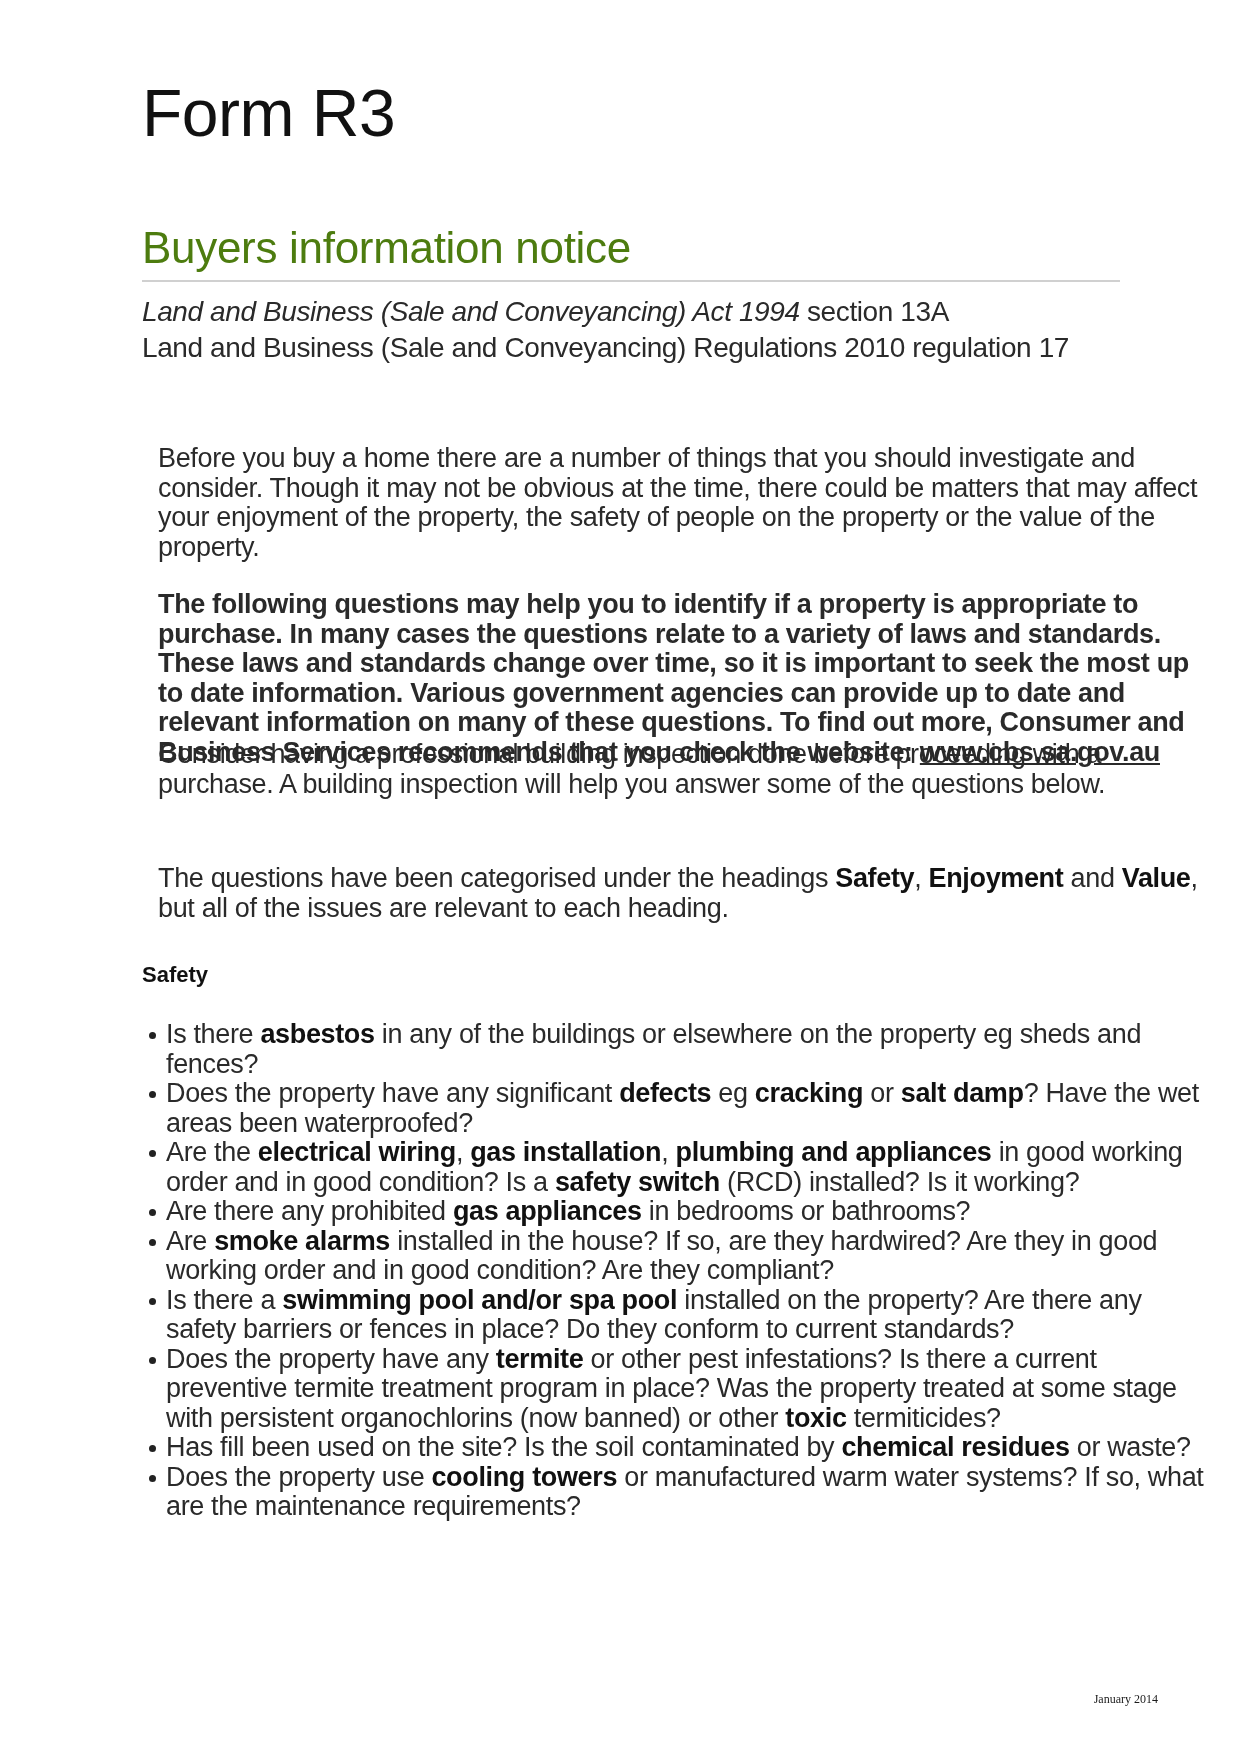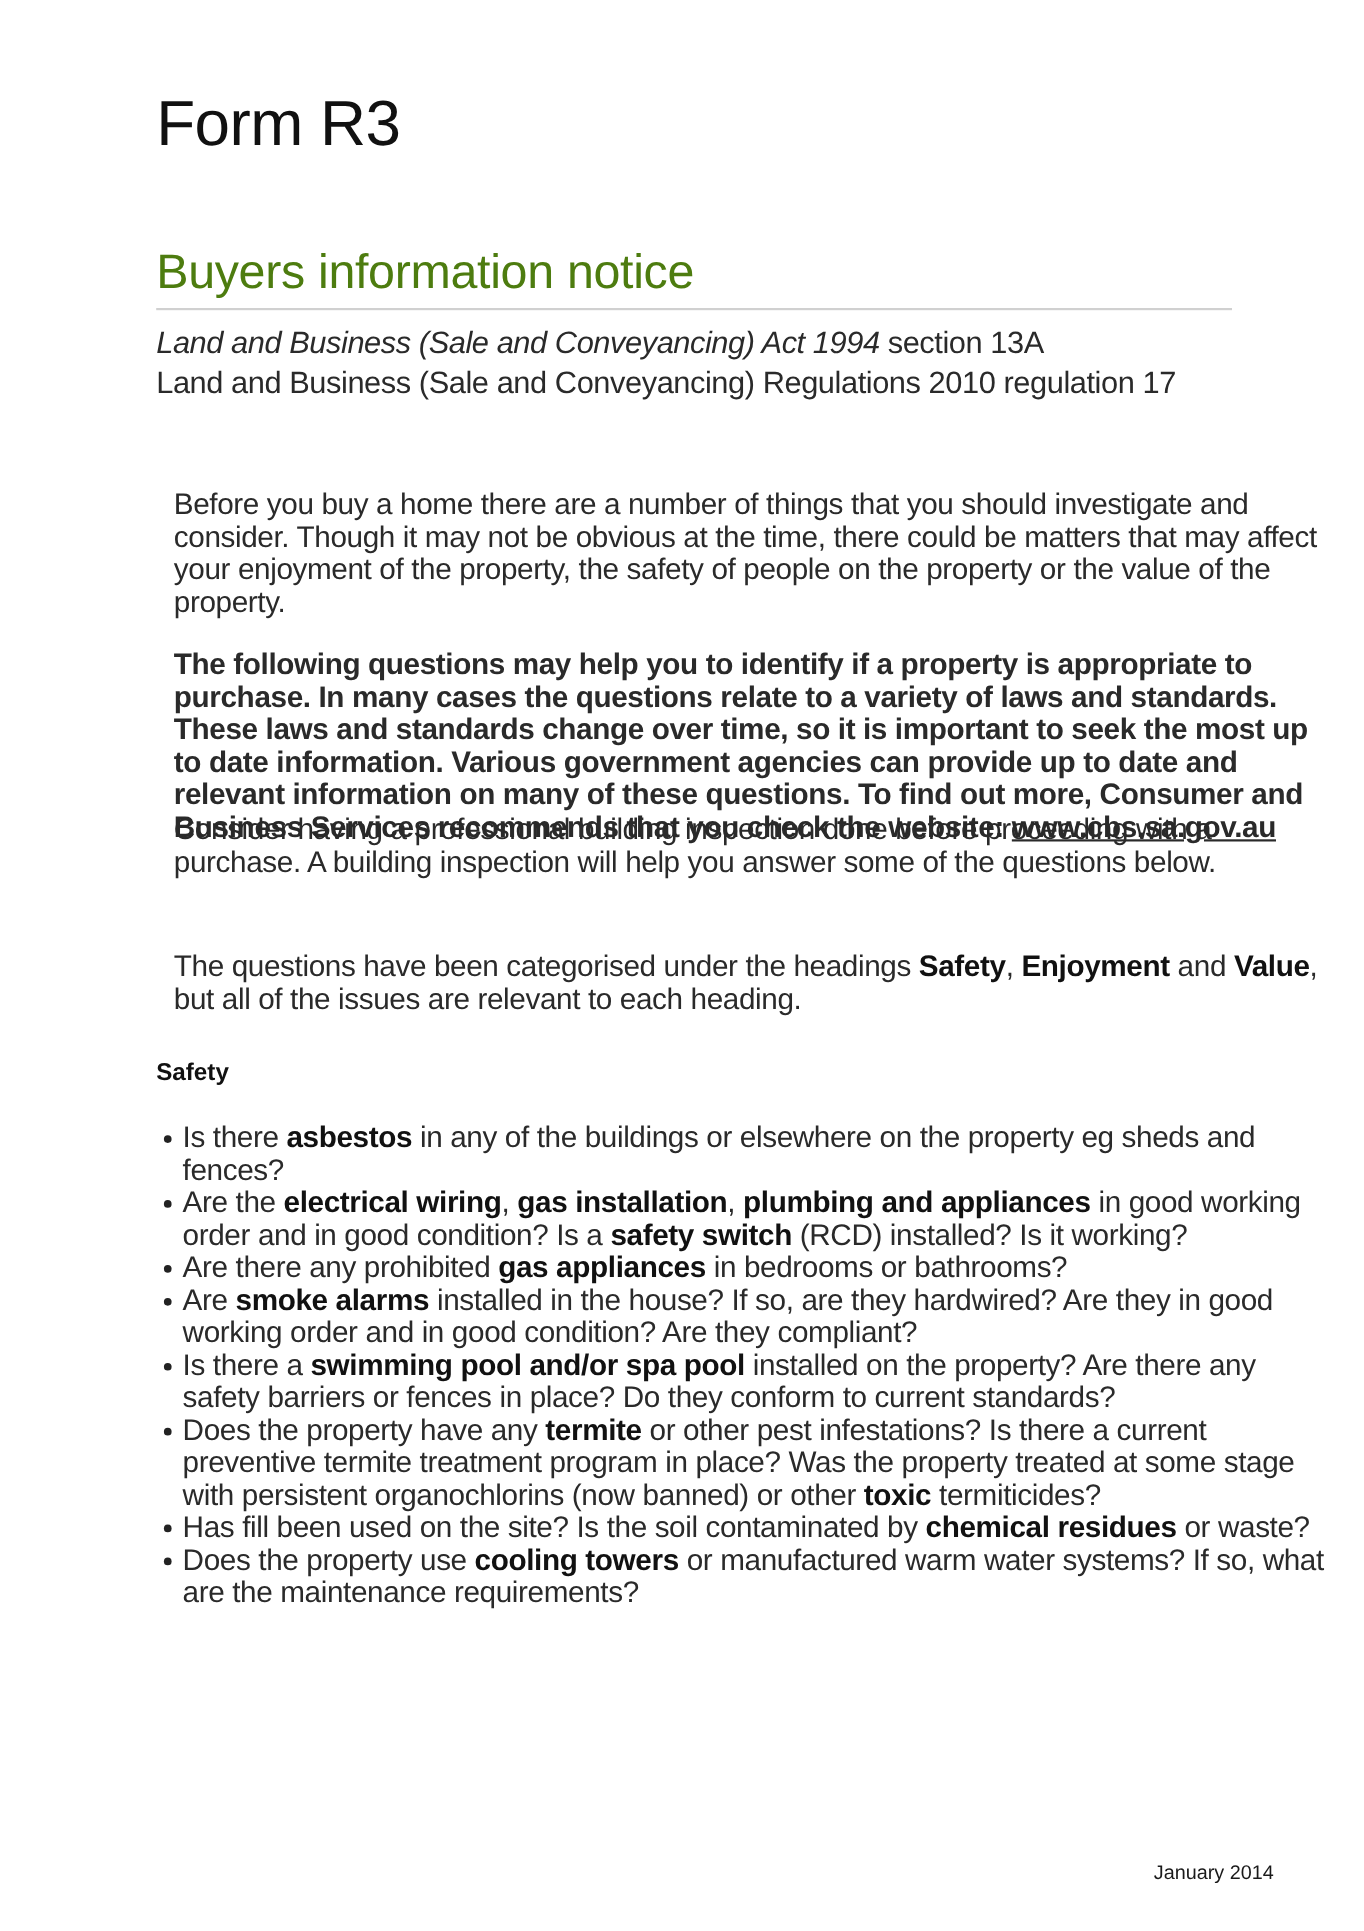--- a/index.html
+++ b/index.html
@@ -11,7 +11,7 @@
     .page { position: absolute; left: 142px; top: 0; width: 1000px; }
     .form-title {
       position: absolute; top: 78px; left: 0;
-      font-size: 58px; font-weight: 400; color: #111; letter-spacing: -0.5px;
+      font-size: 66px; font-weight: 400; color: #111; letter-spacing: -0.5px;
       line-height: 70px; margin: 0;
     }
     .notice-title {

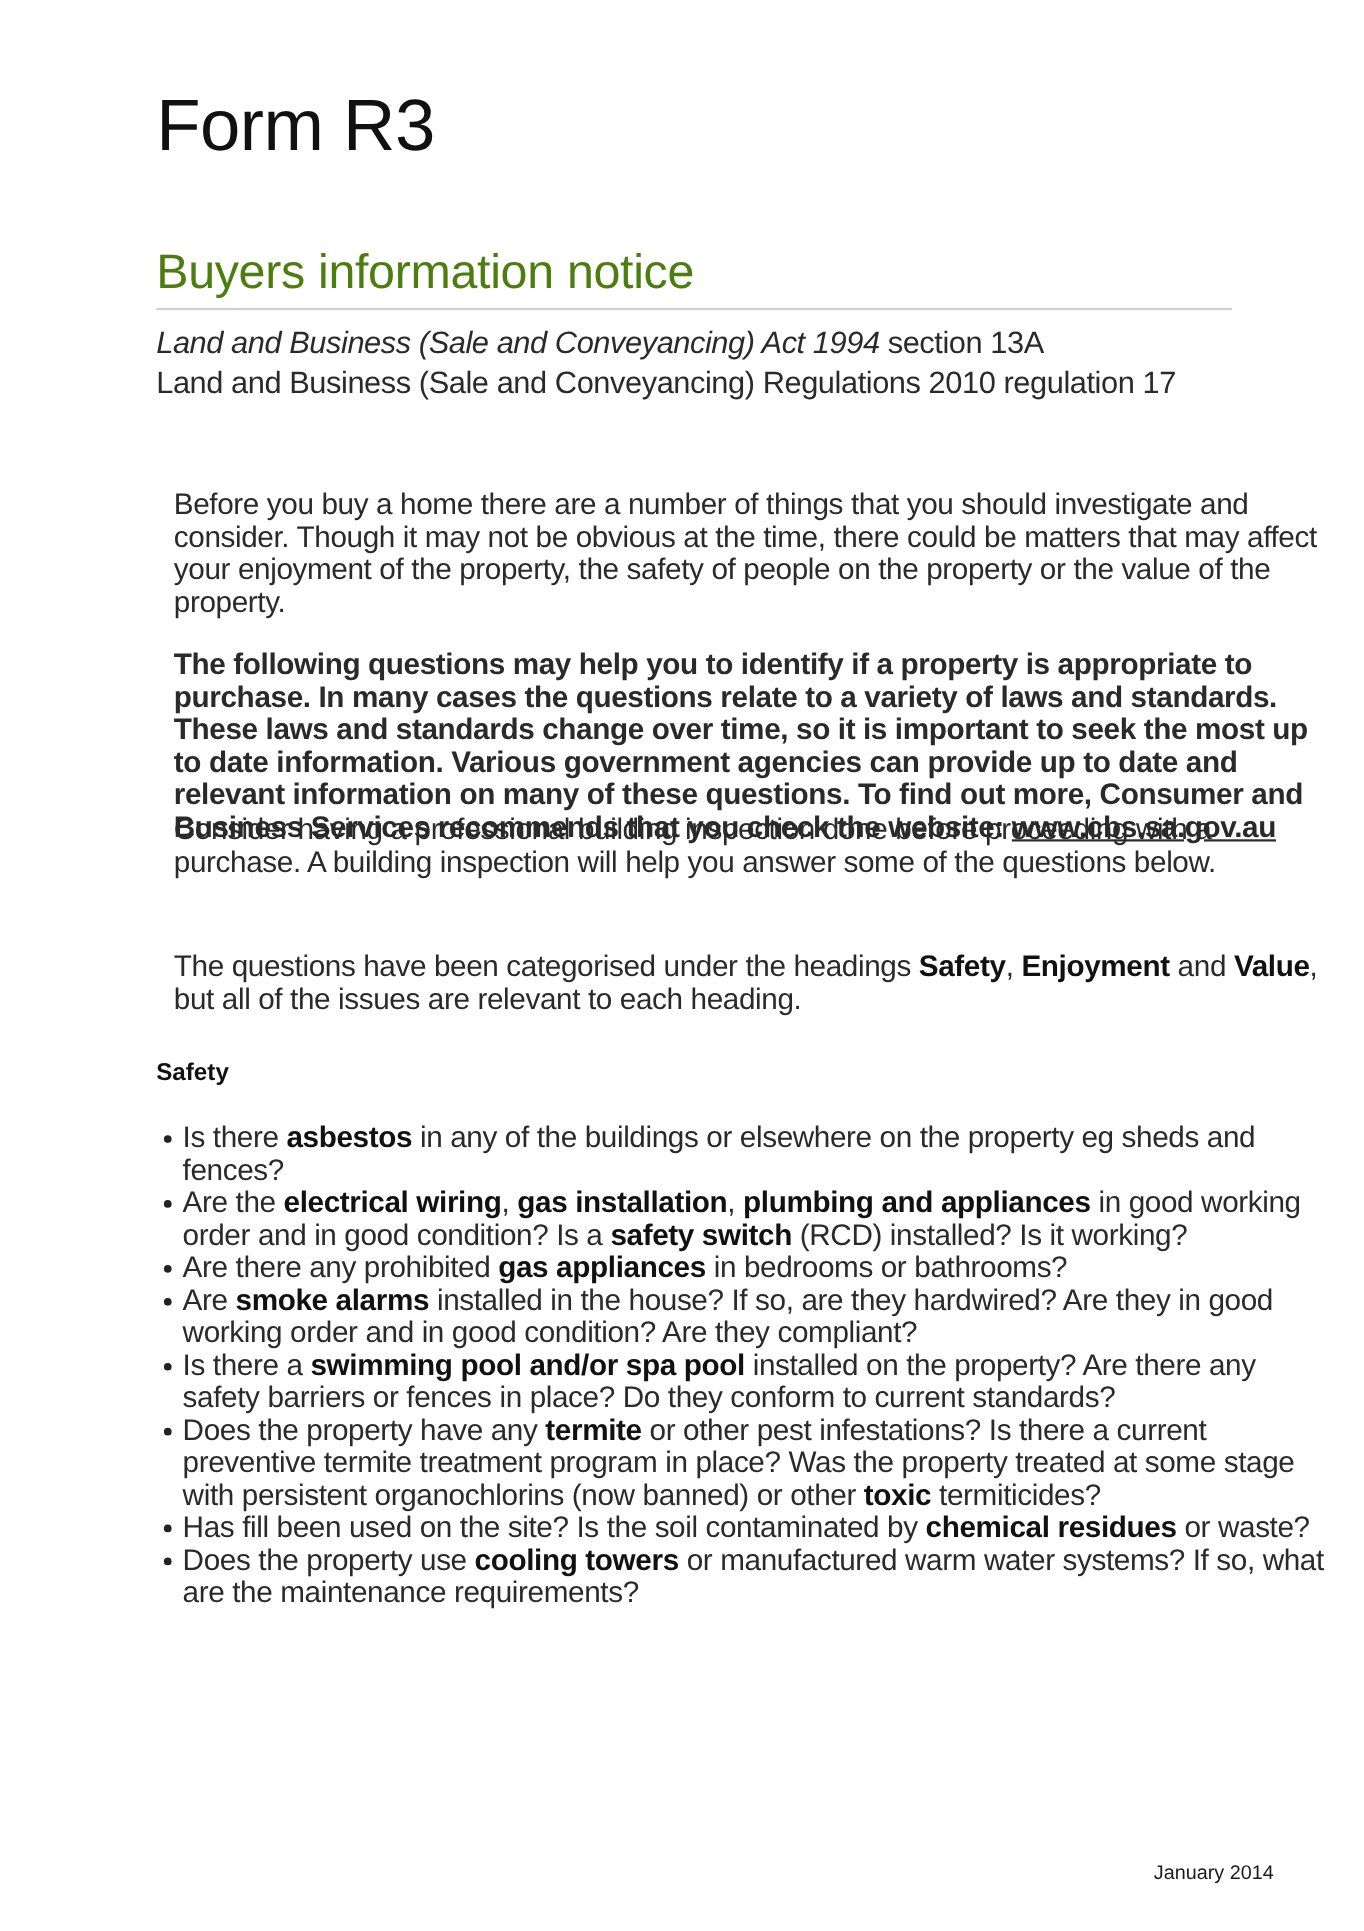--- a/index.html
+++ b/index.html
@@ -83,6 +83,7 @@
   <h3 class="section-heading">Safety</h3>
   <ul class="bullets" id="safety-list">
       <li><span class="dot"></span><span>Is there </span><b>asbestos</b><span> in any of the buildings or elsewhere on the property eg sheds and fences?</span></li>
+      <li><span class="dot"></span><span>Does the property have any significant </span><b>defects</b><span> eg </span><b>cracking</b><span> or </span><b>salt damp</b><span>? Have the wet areas been waterproofed?</span></li>
       <li><span class="dot"></span><span>Are the </span><b>electrical wiring</b><span>, </span><b>gas installation</b><span>, </span><b>plumbing and appliances</b><span> in good working order and in good condition? Is a </span><b>safety switch</b><span> (RCD) installed? Is it working?</span></li>
       <li><span class="dot"></span><span>Are there any prohibited </span><b>gas appliances</b><span> in bedrooms or bathrooms?</span></li>
       <li><span class="dot"></span><span>Are </span><b>smoke alarms</b><span> installed in the house? If so, are they hardwired? Are they in good working order and in good condition? Are they compliant?</span></li>

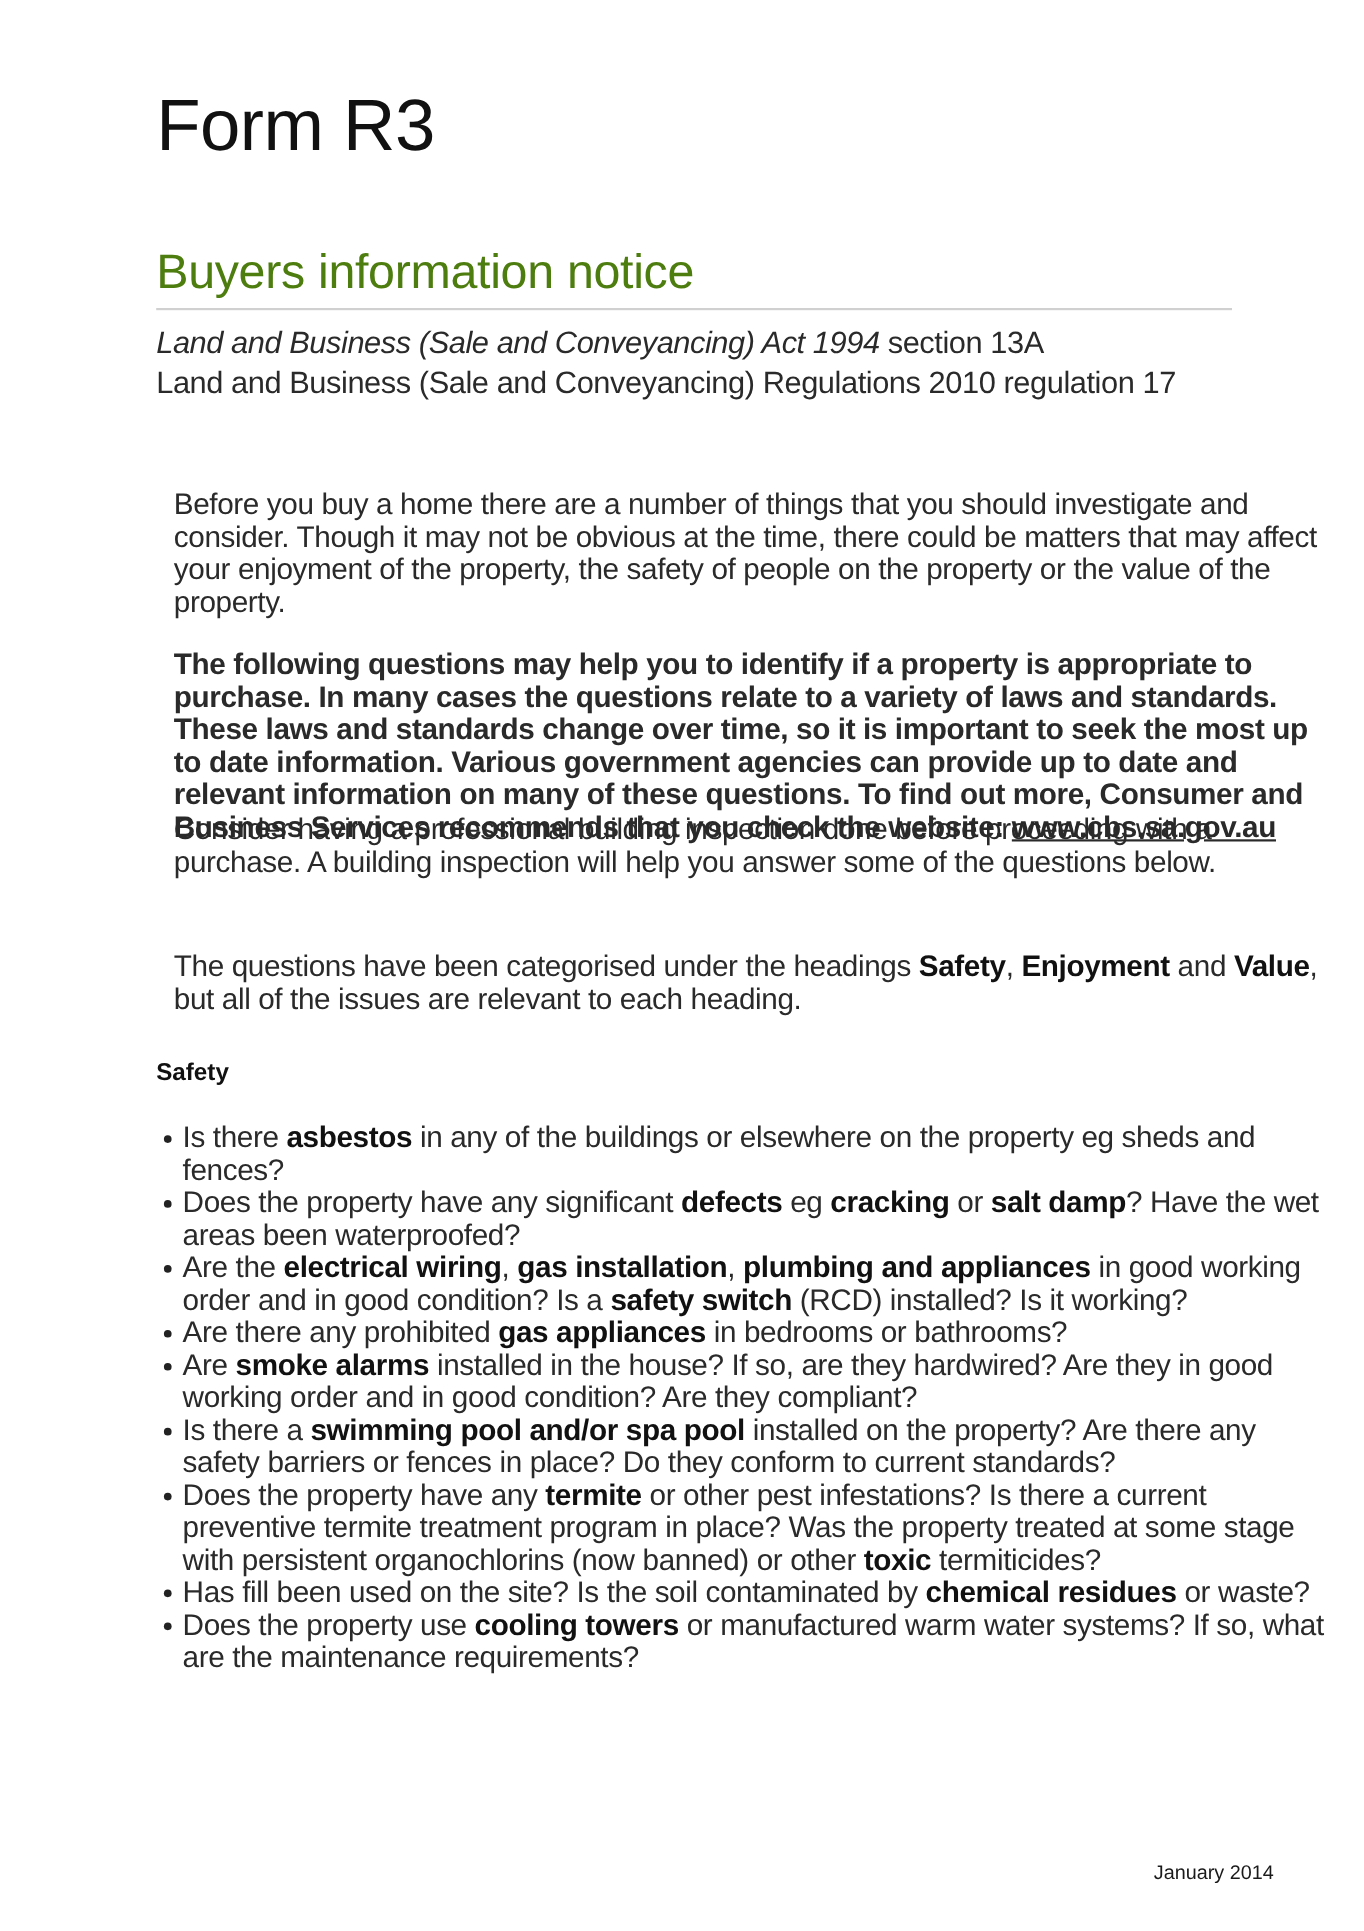--- a/index.html
+++ b/index.html
@@ -61,7 +61,7 @@
     .bullets li b { font-weight: 700; color: #111; }
     .footer-date {
       position: absolute; top: 1692px; right: 82px;
-      font-size: 18px; color: #1a1a1a;
+      font-size: 12px; color: #1a1a1a; font-family: Liberation Serif, serif;
     }
   </style>
 </head>

